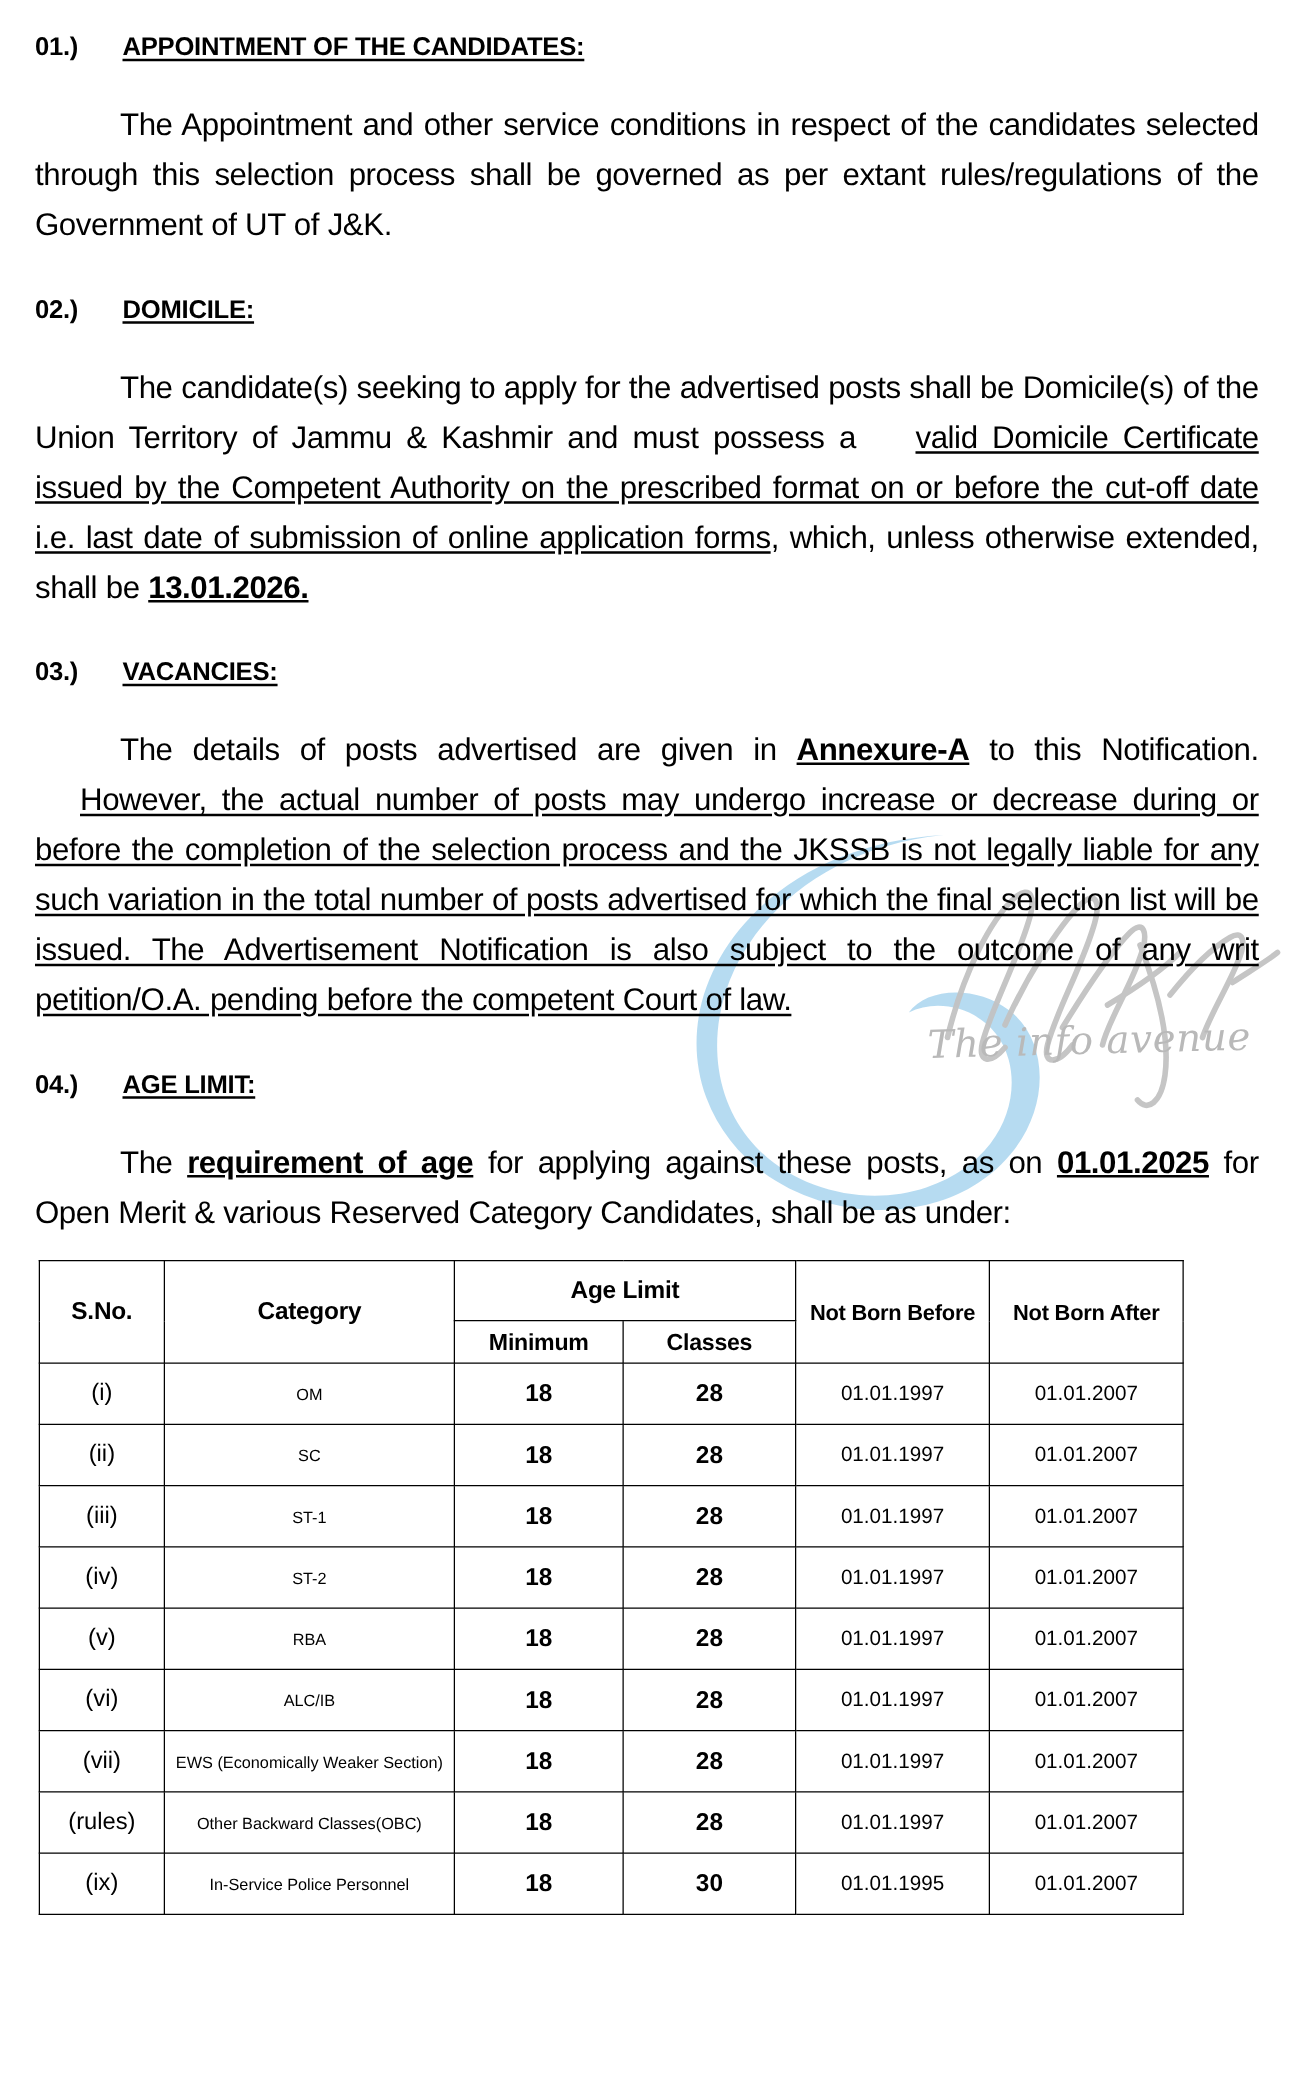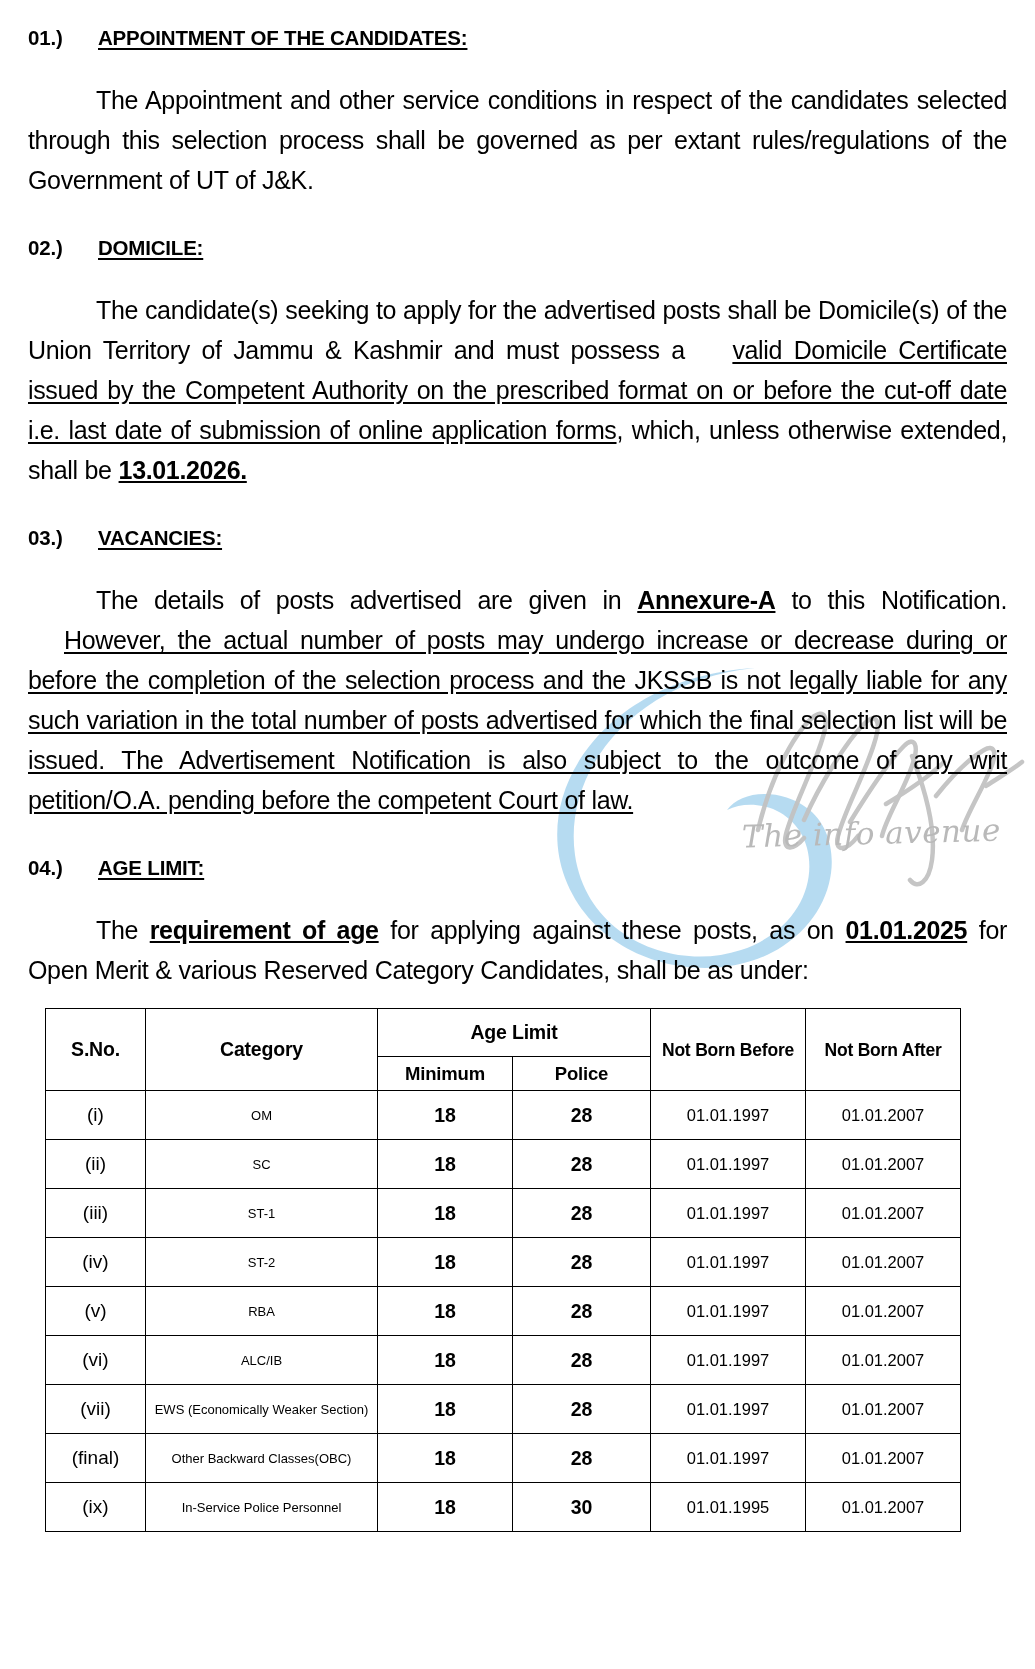--- a/index.html
+++ b/index.html
@@ -84,7 +84,7 @@
   table.age{
     border-collapse:collapse;
     width:915px;
-    margin-left:17px;
+    margin-left:3px;
     margin-top:18px;
     table-layout:fixed;
   }

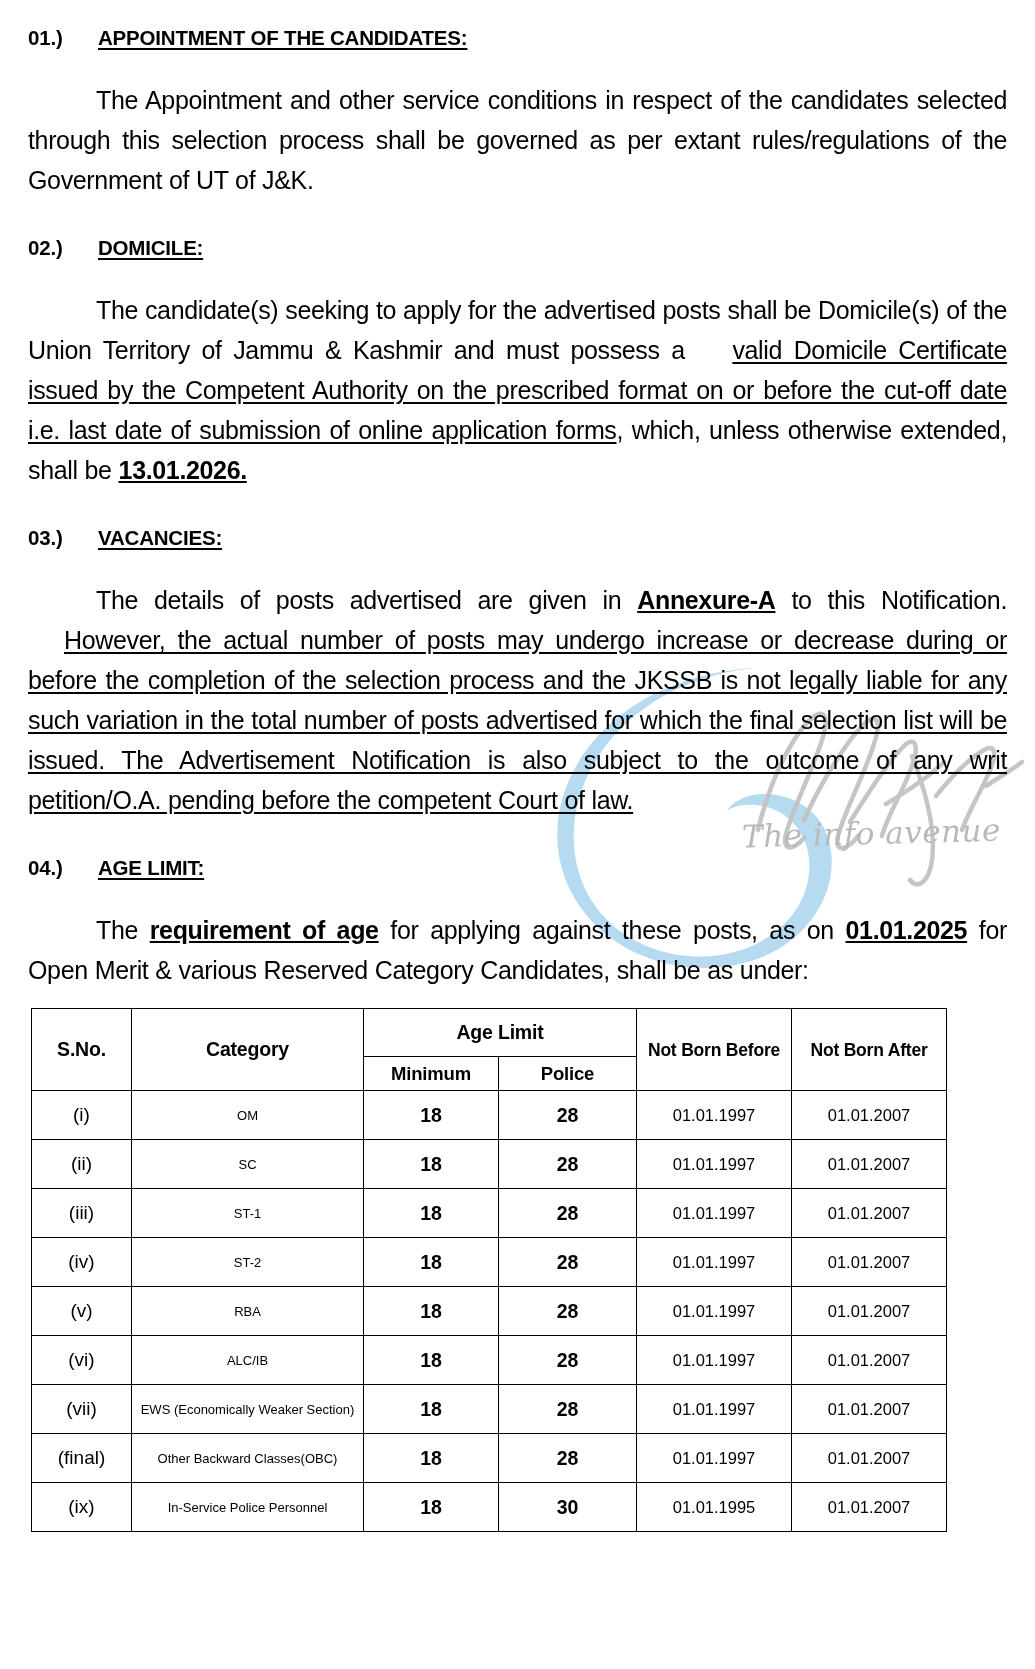--- a/index.html
+++ b/index.html
@@ -215,7 +215,7 @@
         </tr>
         <tr>
           <th class="hd2">Minimum</th>
-          <th class="hd2">Police</th>
+          <th class="hd2">Classes</th>
         </tr>
       </thead>
       <tbody>

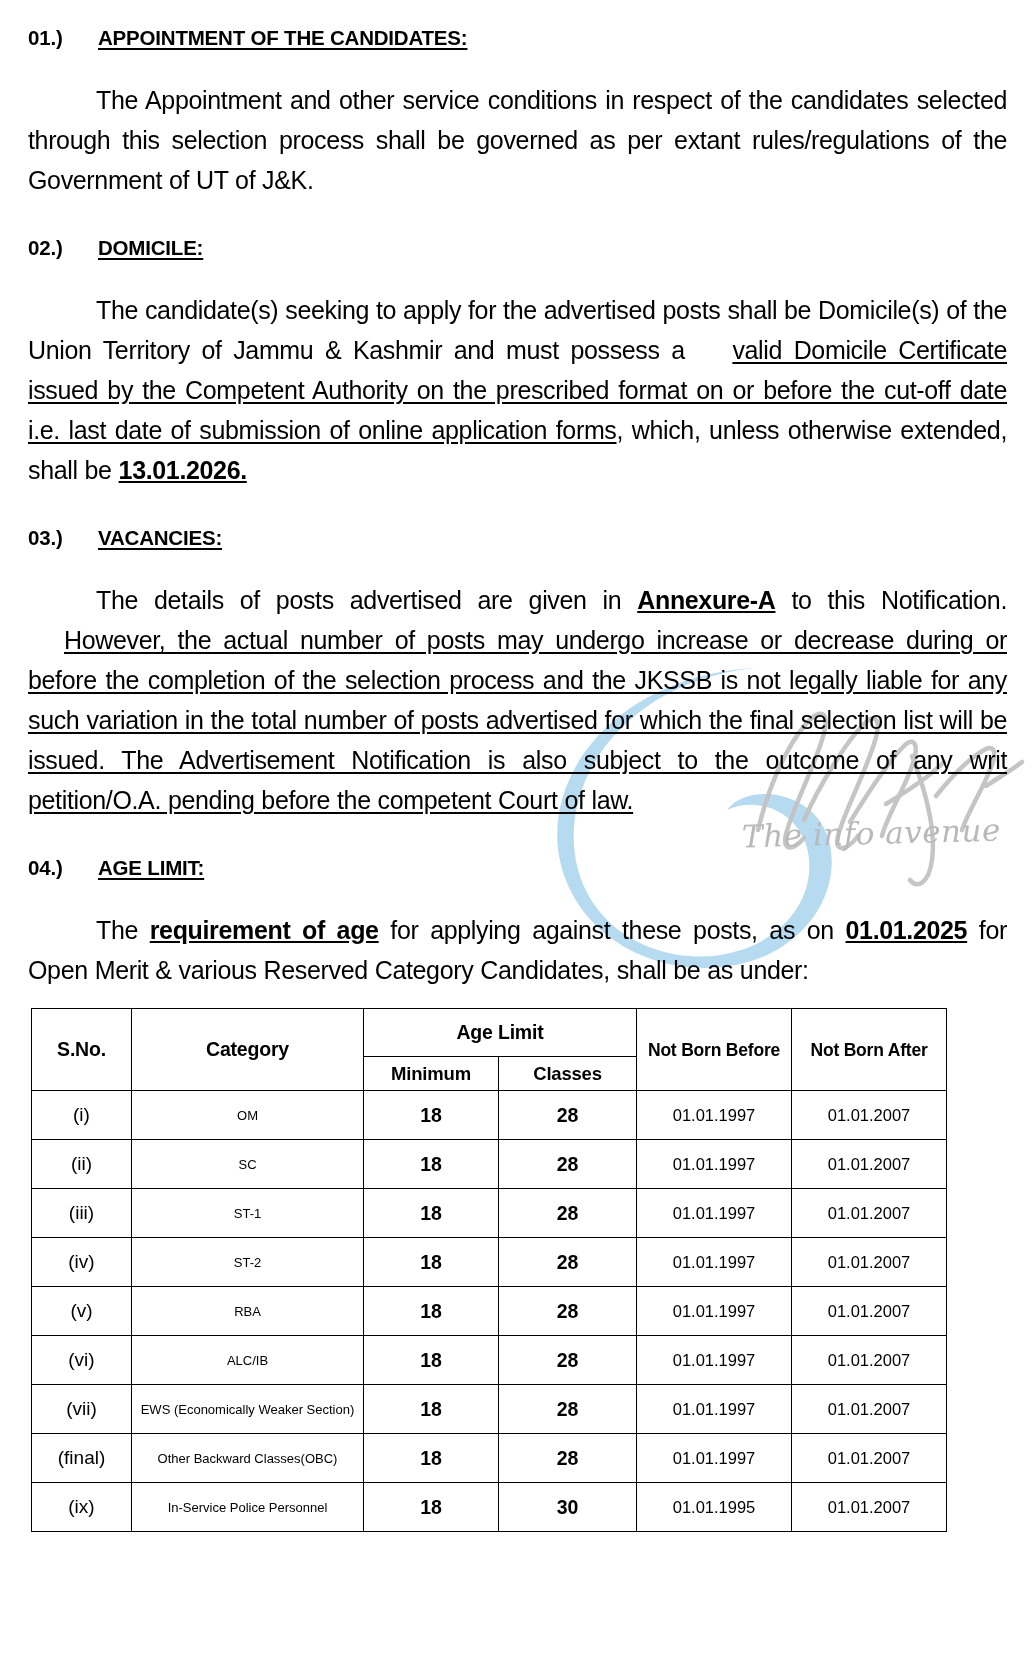--- a/index.html
+++ b/index.html
@@ -284,7 +284,7 @@
         </tr>
 
         <tr>
-          <td class="sn va-top">(final)</td>
+          <td class="sn va-top">(rules)</td>
           <td class="cat va-top">Other Backward Classes(OBC)</td>
           <td class="num va-top">18</td>
           <td class="num va-top">28</td>

